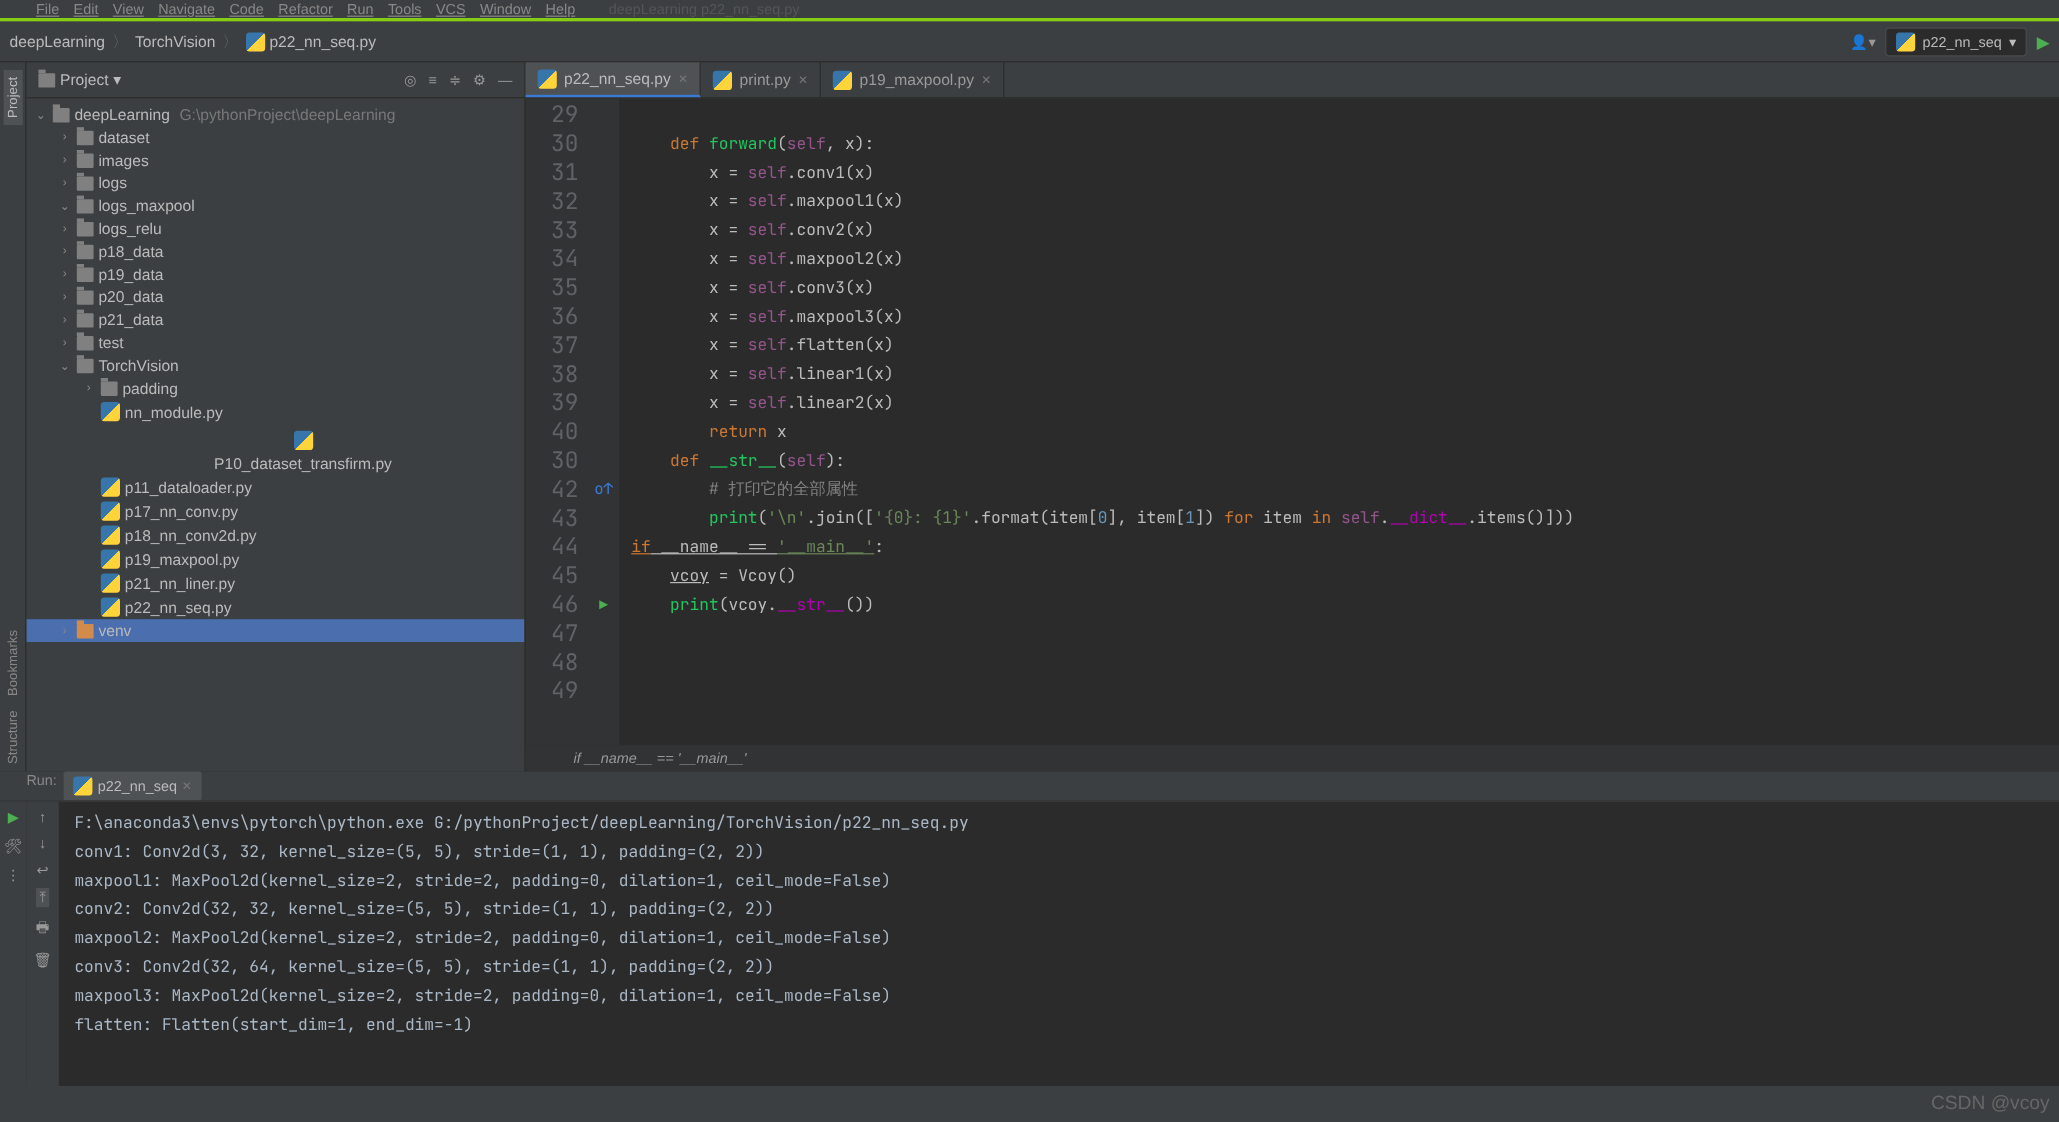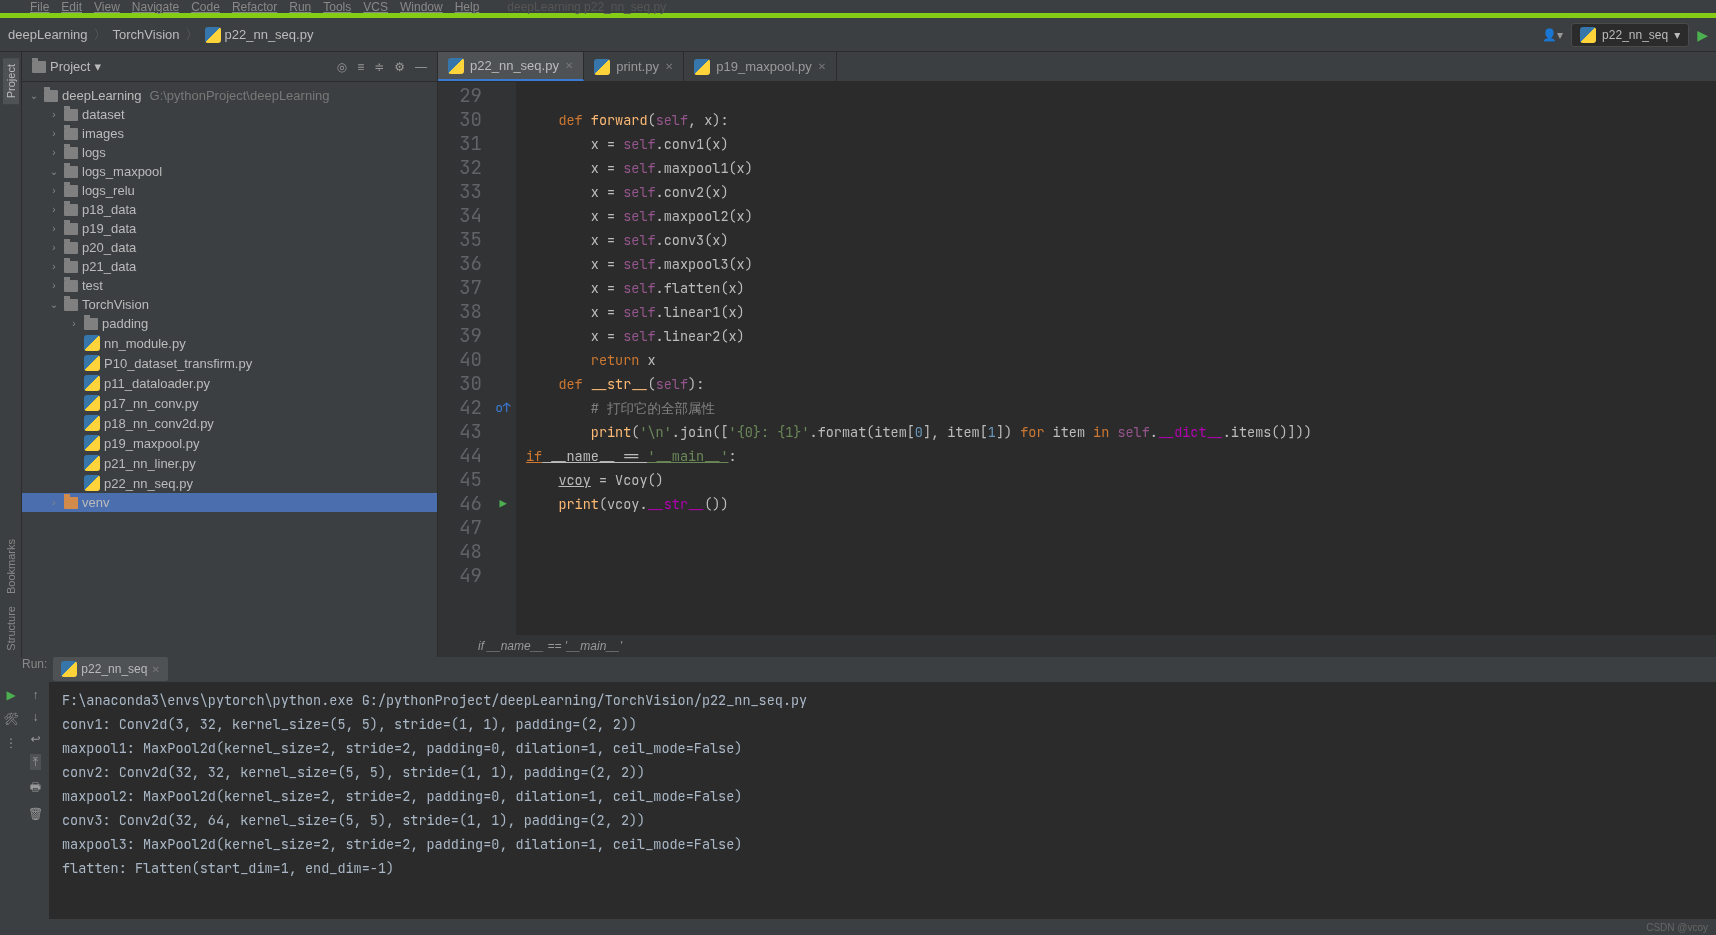--- a/index.html
+++ b/index.html
@@ -21,7 +21,7 @@
   align-items: center;
   padding: 0 8px;
   gap: 4px;
-  border-bottom: 5px solid #84cc16;
+  border-bottom: 3px solid #84cc16;
   color: #888;
 }
 .menu-item { padding: 0 4px; text-decoration: underline; text-decoration-color: #888; cursor: pointer; }

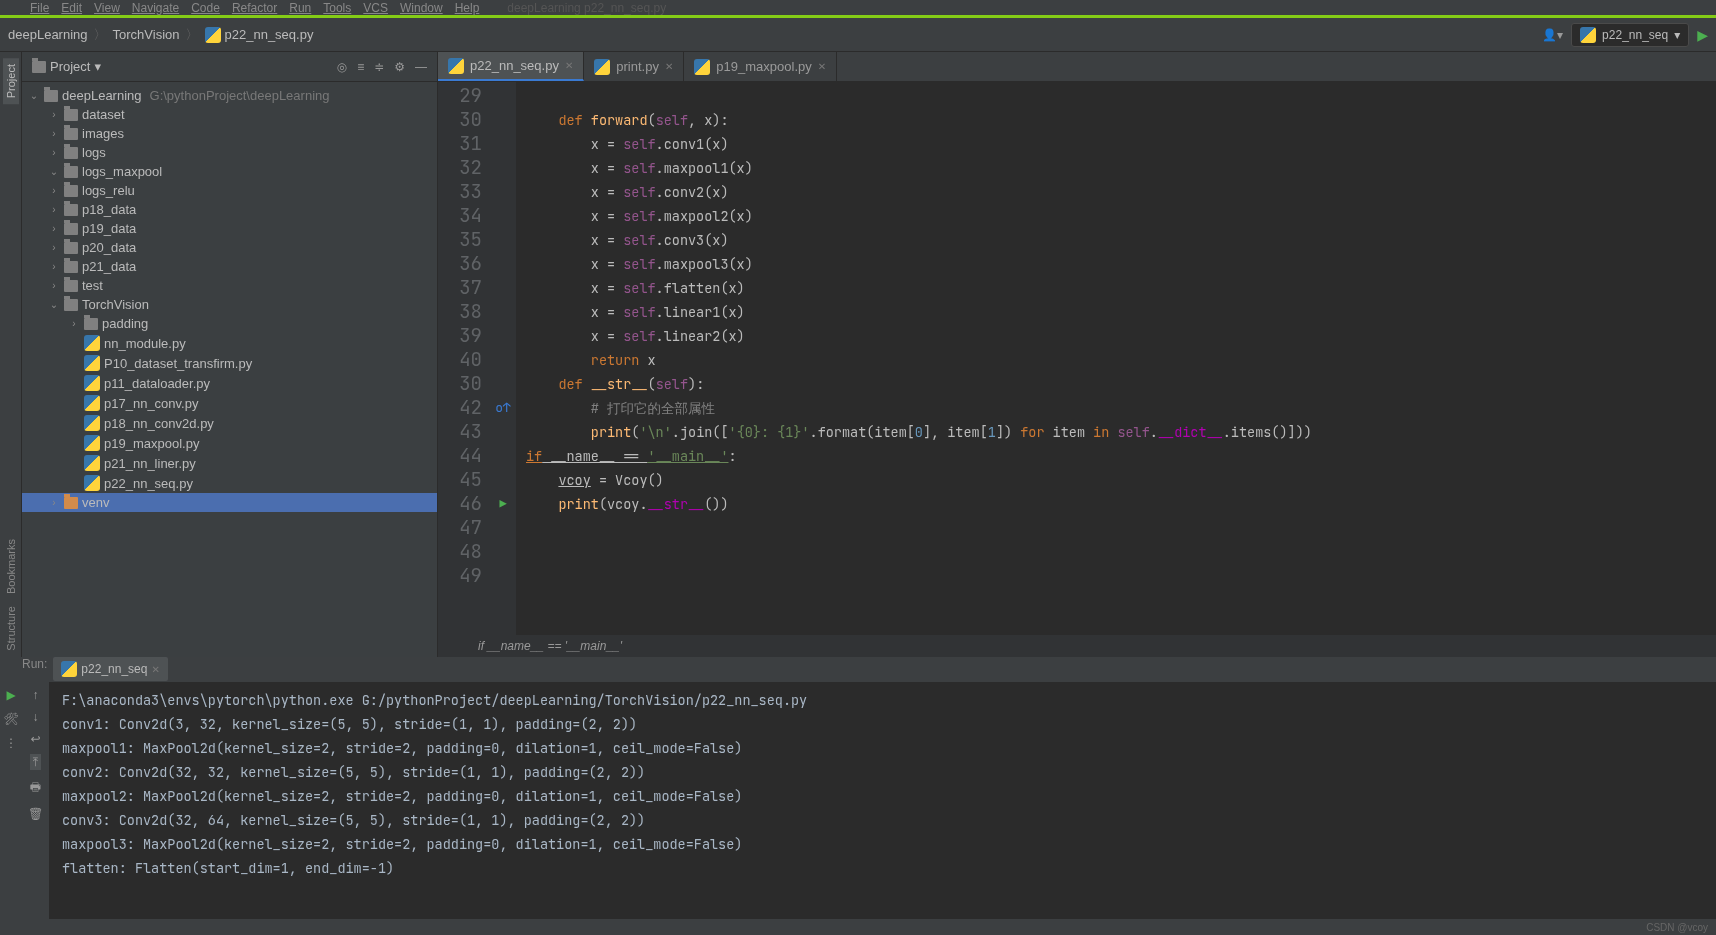--- a/index.html
+++ b/index.html
@@ -154,7 +154,7 @@
 }
 .kw { color: #cc7832; }
 .self { color: #94558d; }
-.fn { color: #fdba74; }
+.fn { color: #22c55e; }
 .str { color: #6a8759; }
 .num { color: #6897bb; }
 .cmt { color: #808080; }

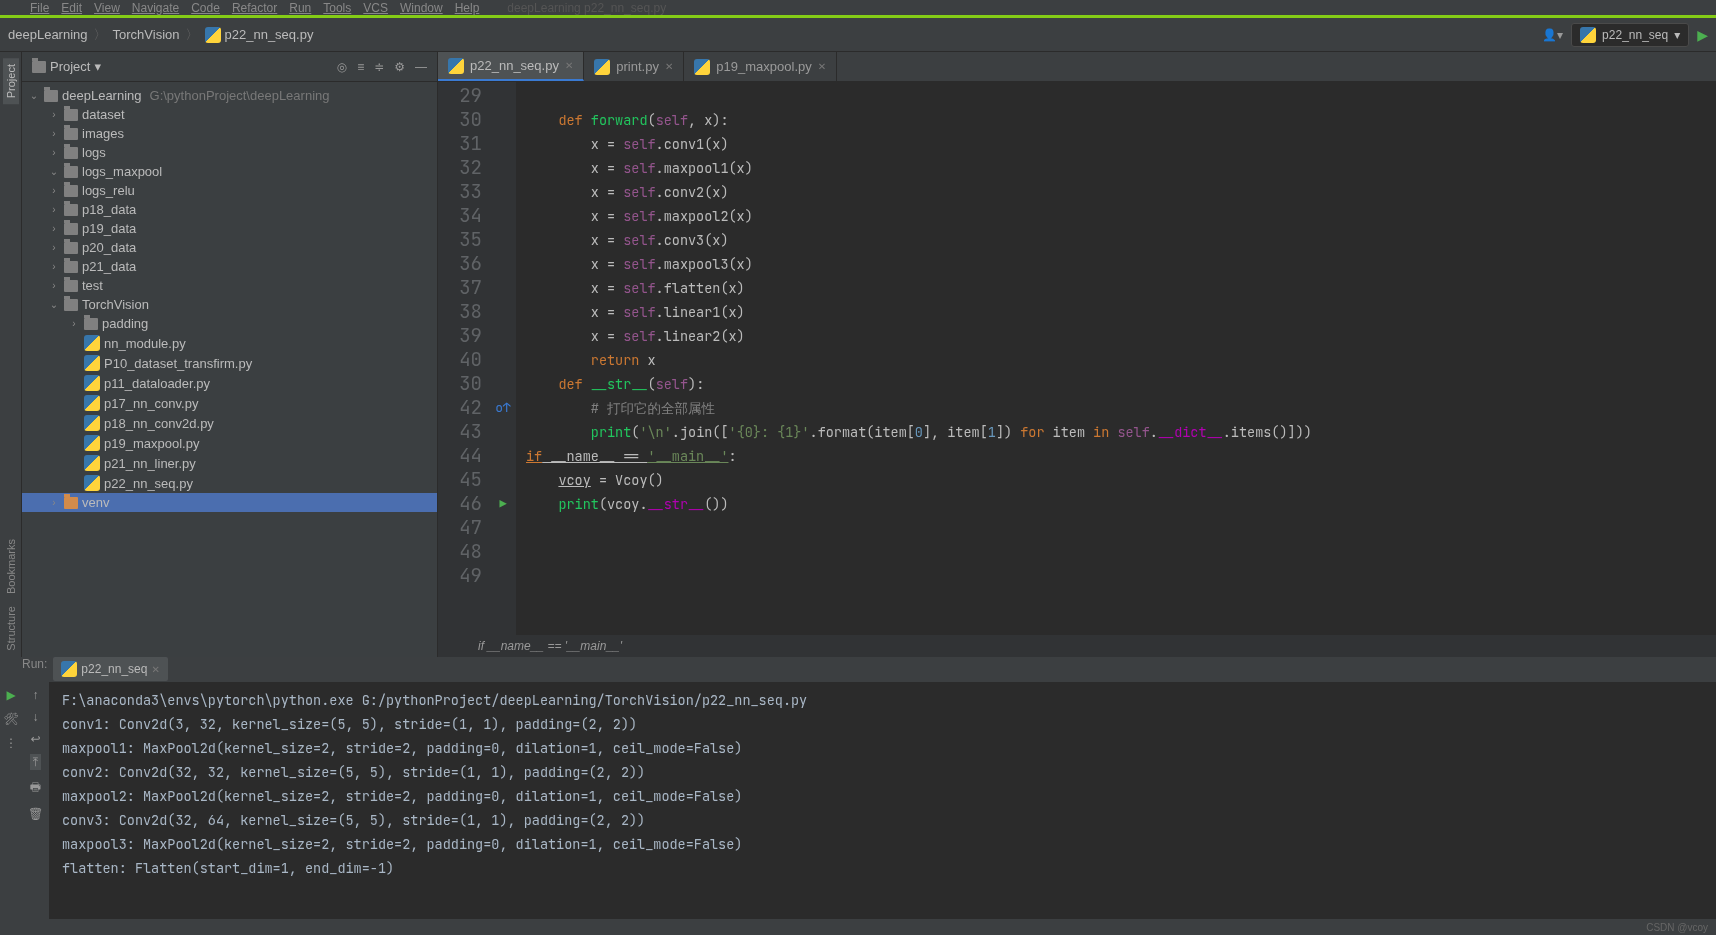--- a/index.html
+++ b/index.html
@@ -349,7 +349,7 @@
             <span class="pyglyph"></span>
             <span class="item-label">nn_module.py</span>
           </div>
-          <div class="tree-item" style="padding-left: 46px;">
+          <div class="tree-item" style="padding-left: 46px; flex-direction: column;">
             <span class="arrow"></span>
             <span class="pyglyph"></span>
             <span class="item-label">P10_dataset_transfirm.py</span>

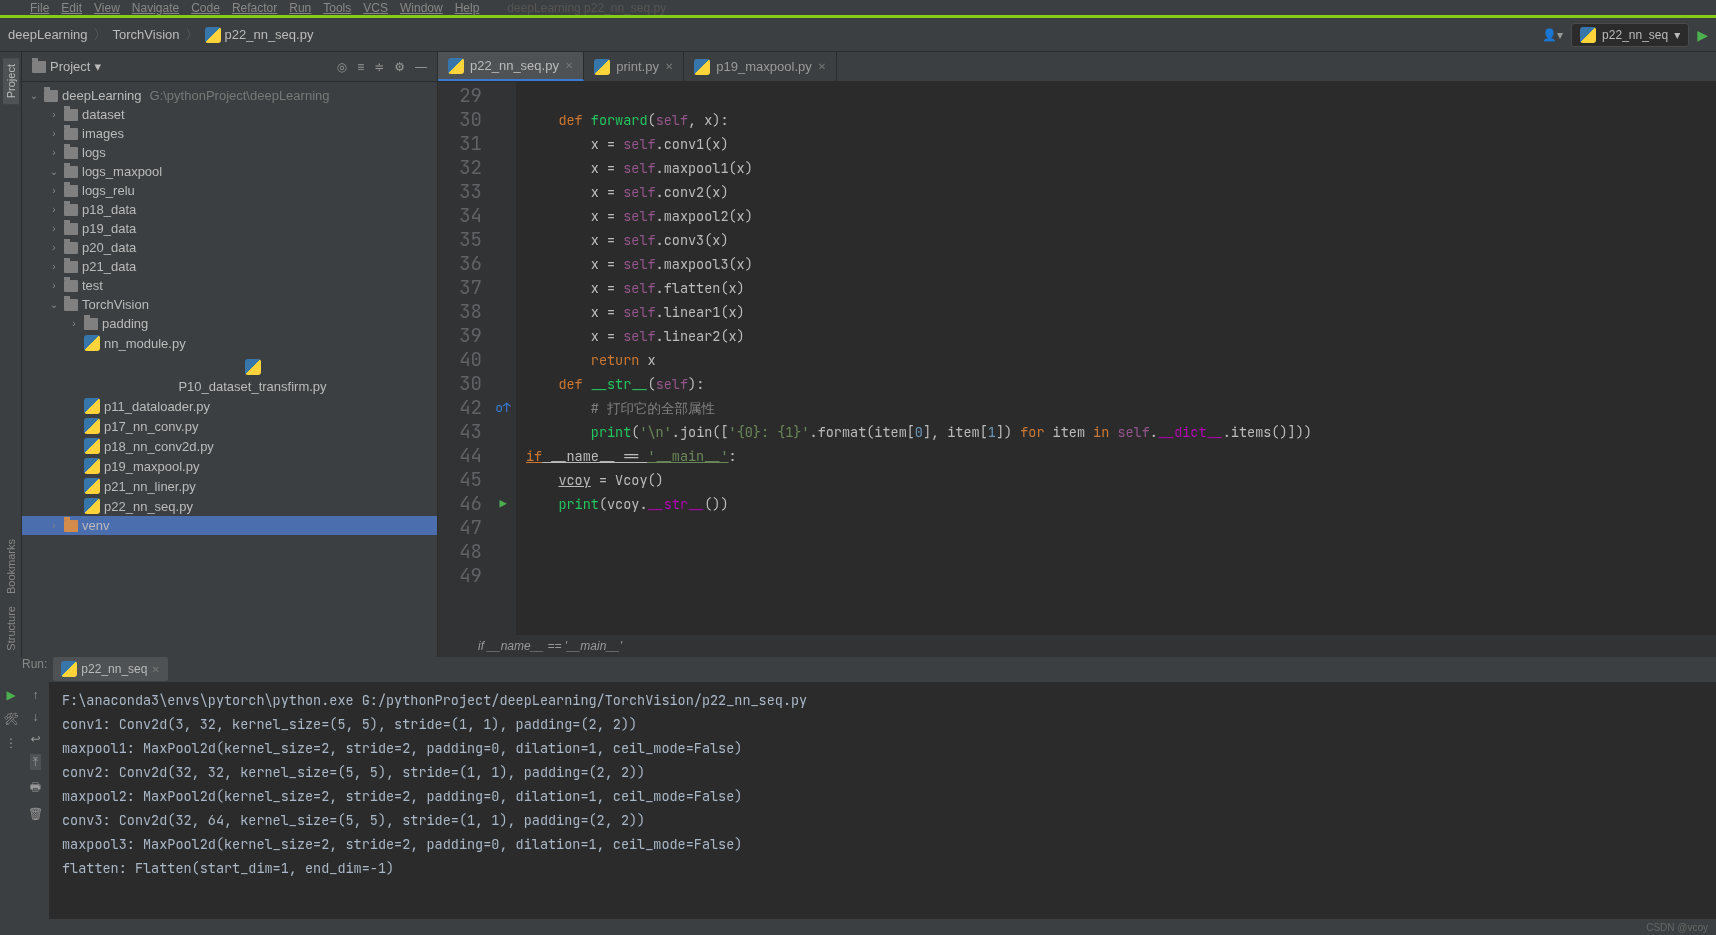--- a/index.html
+++ b/index.html
@@ -200,14 +200,14 @@
 }
 .run-label { color: #888; }
 .status-strip {
-  height: 16px;
+  height: 30px;
   background: #3c3f41;
   display: flex;
   justify-content: flex-end;
   align-items: center;
   padding-right: 8px;
   color: #666;
-  font-size: 10px;
+  font-size: 16px;
 }
 .pyglyph { width: 16px; height: 16px; background: linear-gradient(135deg,#3776ab 50%,#ffd43b 50%); border-radius: 3px; display: inline-block; }
 .folderglyph { width: 14px; height: 12px; background: #808080; display: inline-block; border-radius: 1px; position: relative; }

